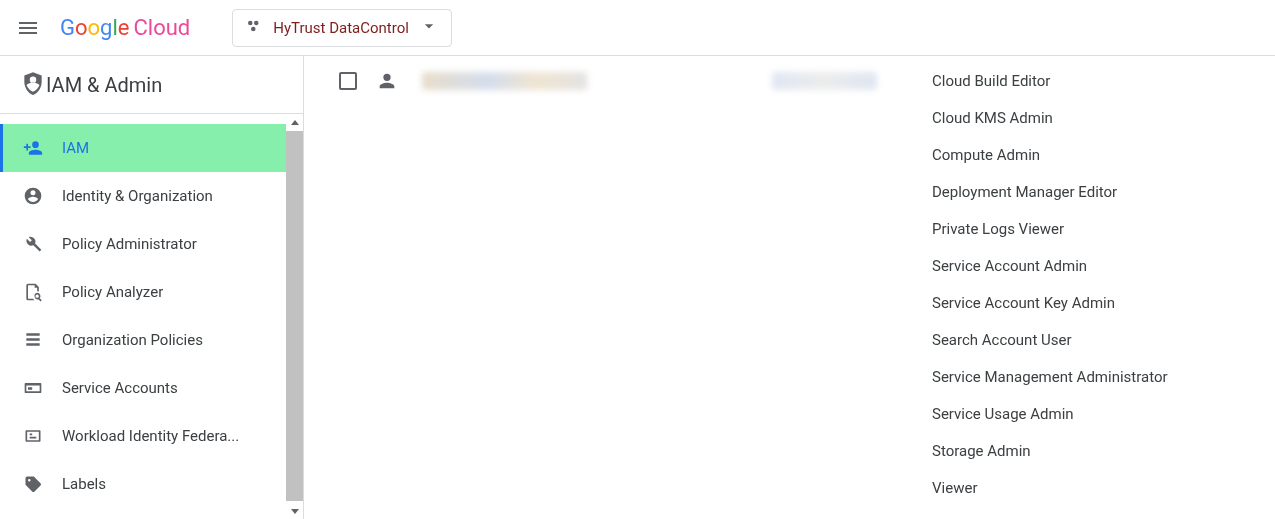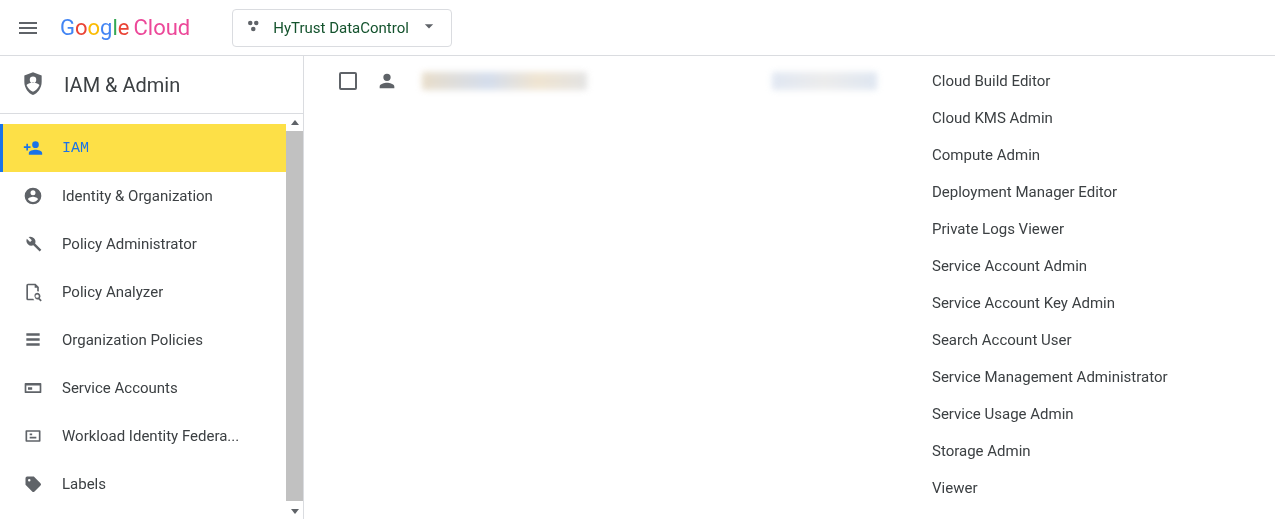--- a/index.html
+++ b/index.html
@@ -20,7 +20,7 @@
 
     .project-picker { display: flex; align-items: center; border: 1px solid #dadce0; border-radius: 4px; padding: 6px 12px; gap: 10px; cursor: pointer; margin-left: 30px; height: 38px; }
     .project-picker .dots svg { width: 18px; height: 18px; }
-    .project-picker .pname { font-size: 15px; color: #14532d; }
+    .project-picker .pname { font-size: 15px; color: #7f1d1d; }
     .project-picker .carrot svg { width: 20px; height: 20px; fill: #5f6368; }
 
     .search-wrap { flex: 1; margin-left: 130px; }

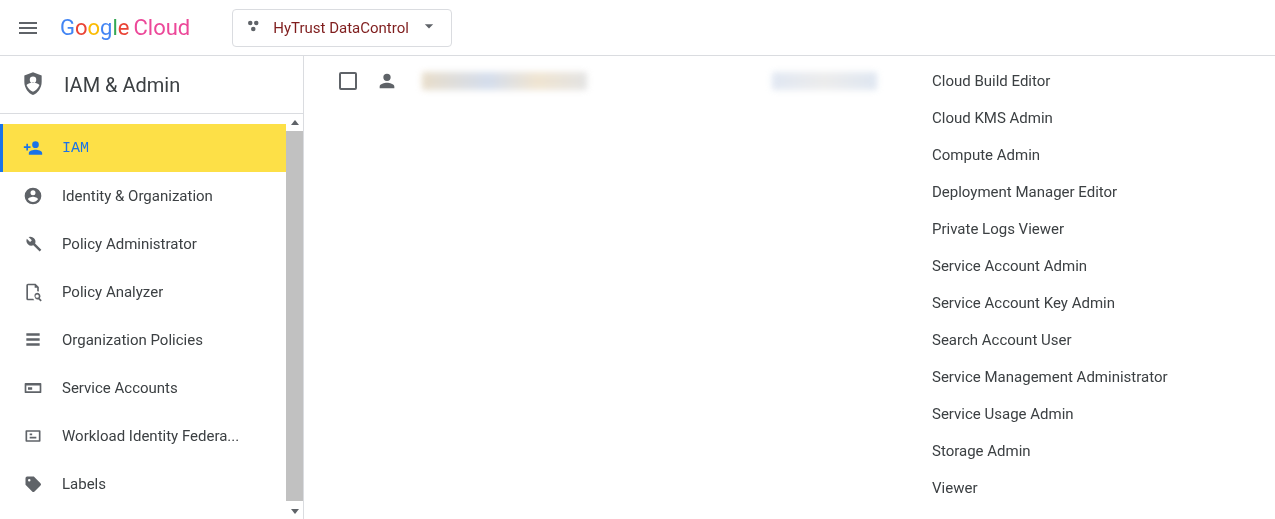--- a/index.html
+++ b/index.html
@@ -30,7 +30,7 @@
     
     .body-wrap { display: flex; height: calc(519px - 56px); }
     .sidebar { width: 304px; border-right: 1px solid #dadce0; position: relative; display: flex; flex-direction: column; }
-    .side-header { display: flex; align-items: center; height: 58px; padding: 0 20px; gap: 18px; border-bottom: 1px solid #dadce0; }
+    .side-header { display: flex; align-items: center; height: 58px; padding: 0 20px; border-bottom: 1px solid #dadce0; }
     .shield svg { width: 26px; height: 26px; fill: #5f6368; }
     .side-title { font-size: 20px; color: #3c4043; }
 

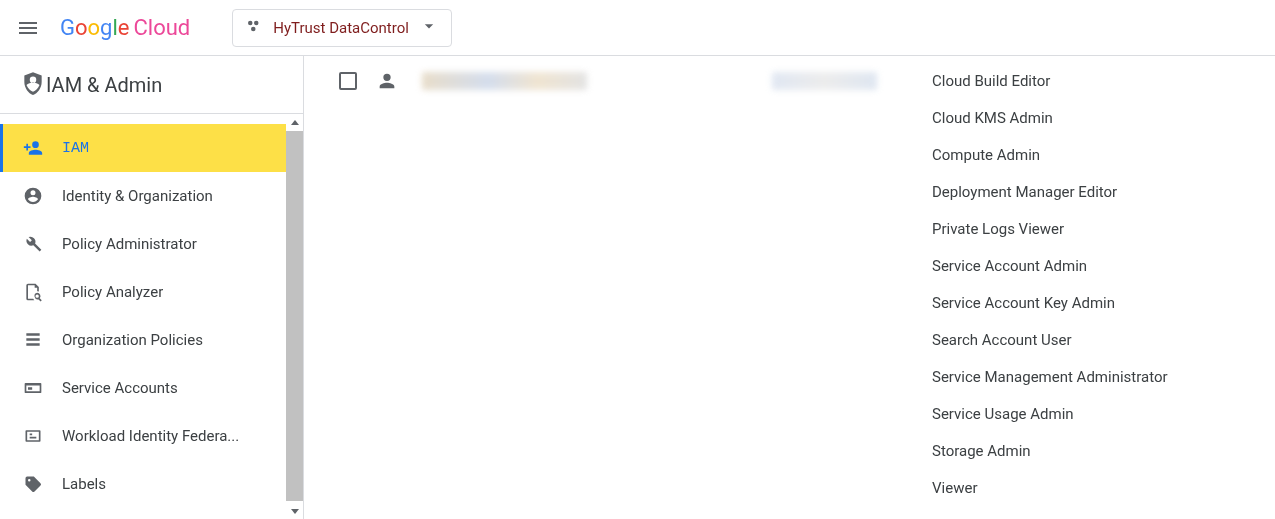--- a/index.html
+++ b/index.html
@@ -39,7 +39,7 @@
     .side-item { display: flex; align-items: center; height: 48px; padding: 0 22px; gap: 18px; cursor: pointer; font-size: 15px; color: #3c4043; white-space: nowrap; overflow: hidden; text-overflow: ellipsis; }
     .side-item .icn { width: 22px; display: flex; align-items: center; justify-content: center; color: #5f6368; }
     .side-item .icn svg { width: 20px; height: 20px; fill: #5f6368; }
-    .side-item.active { background: #fde047; color: #1a73e8; border-left: 3px solid #1a73e8; padding-left: 19px; font-family: Liberation Mono, monospace; }
+    .side-item.active { background: #86efac; color: #1a73e8; border-left: 3px solid #1a73e8; padding-left: 19px; }
     .side-item.active .icn svg { fill: #1a73e8; }
     .side-item .lbl { overflow: hidden; text-overflow: ellipsis; }
 

